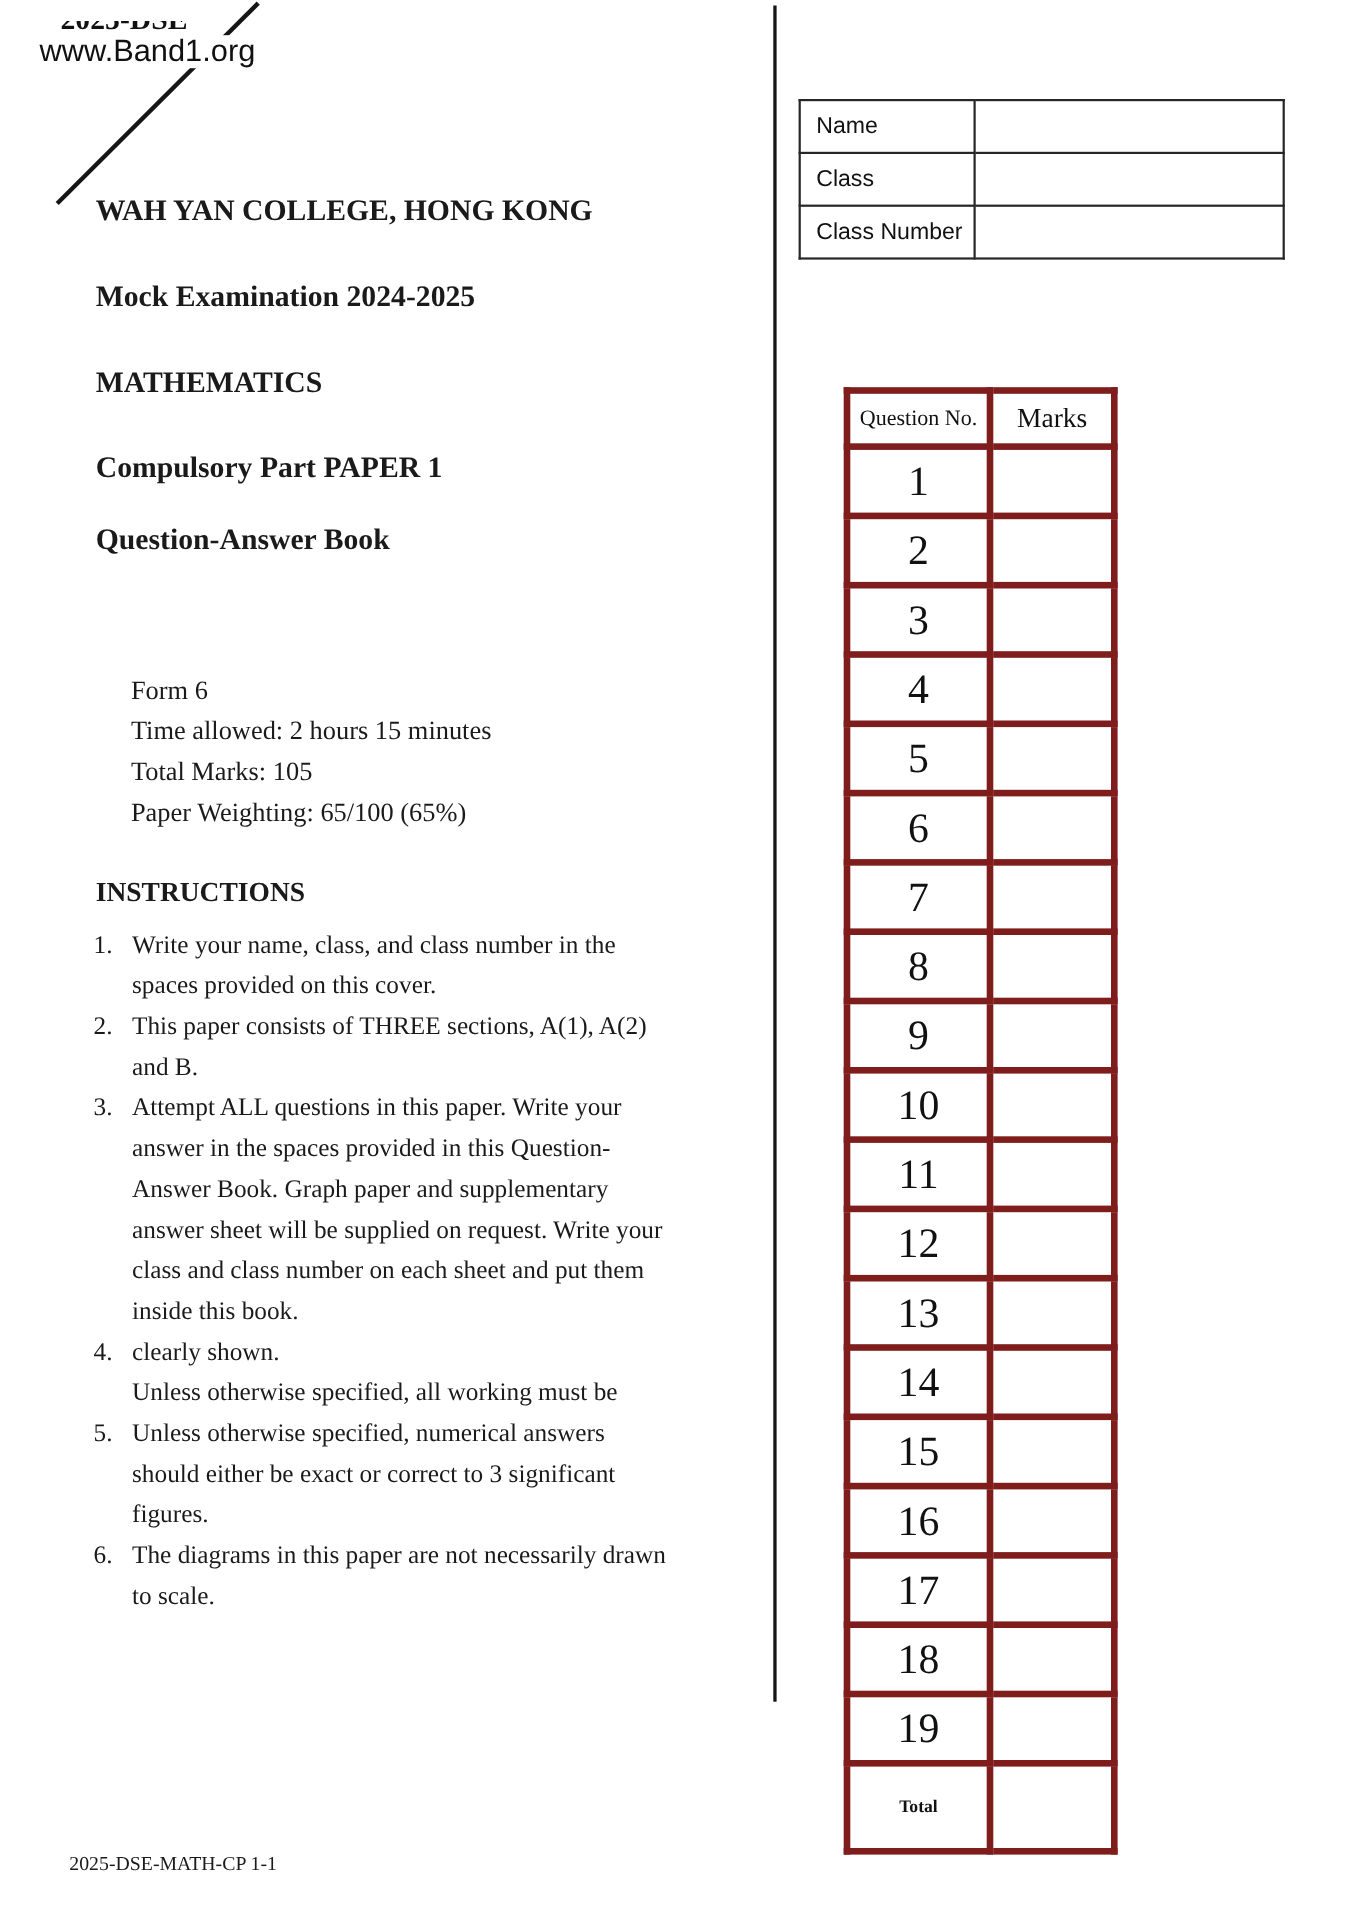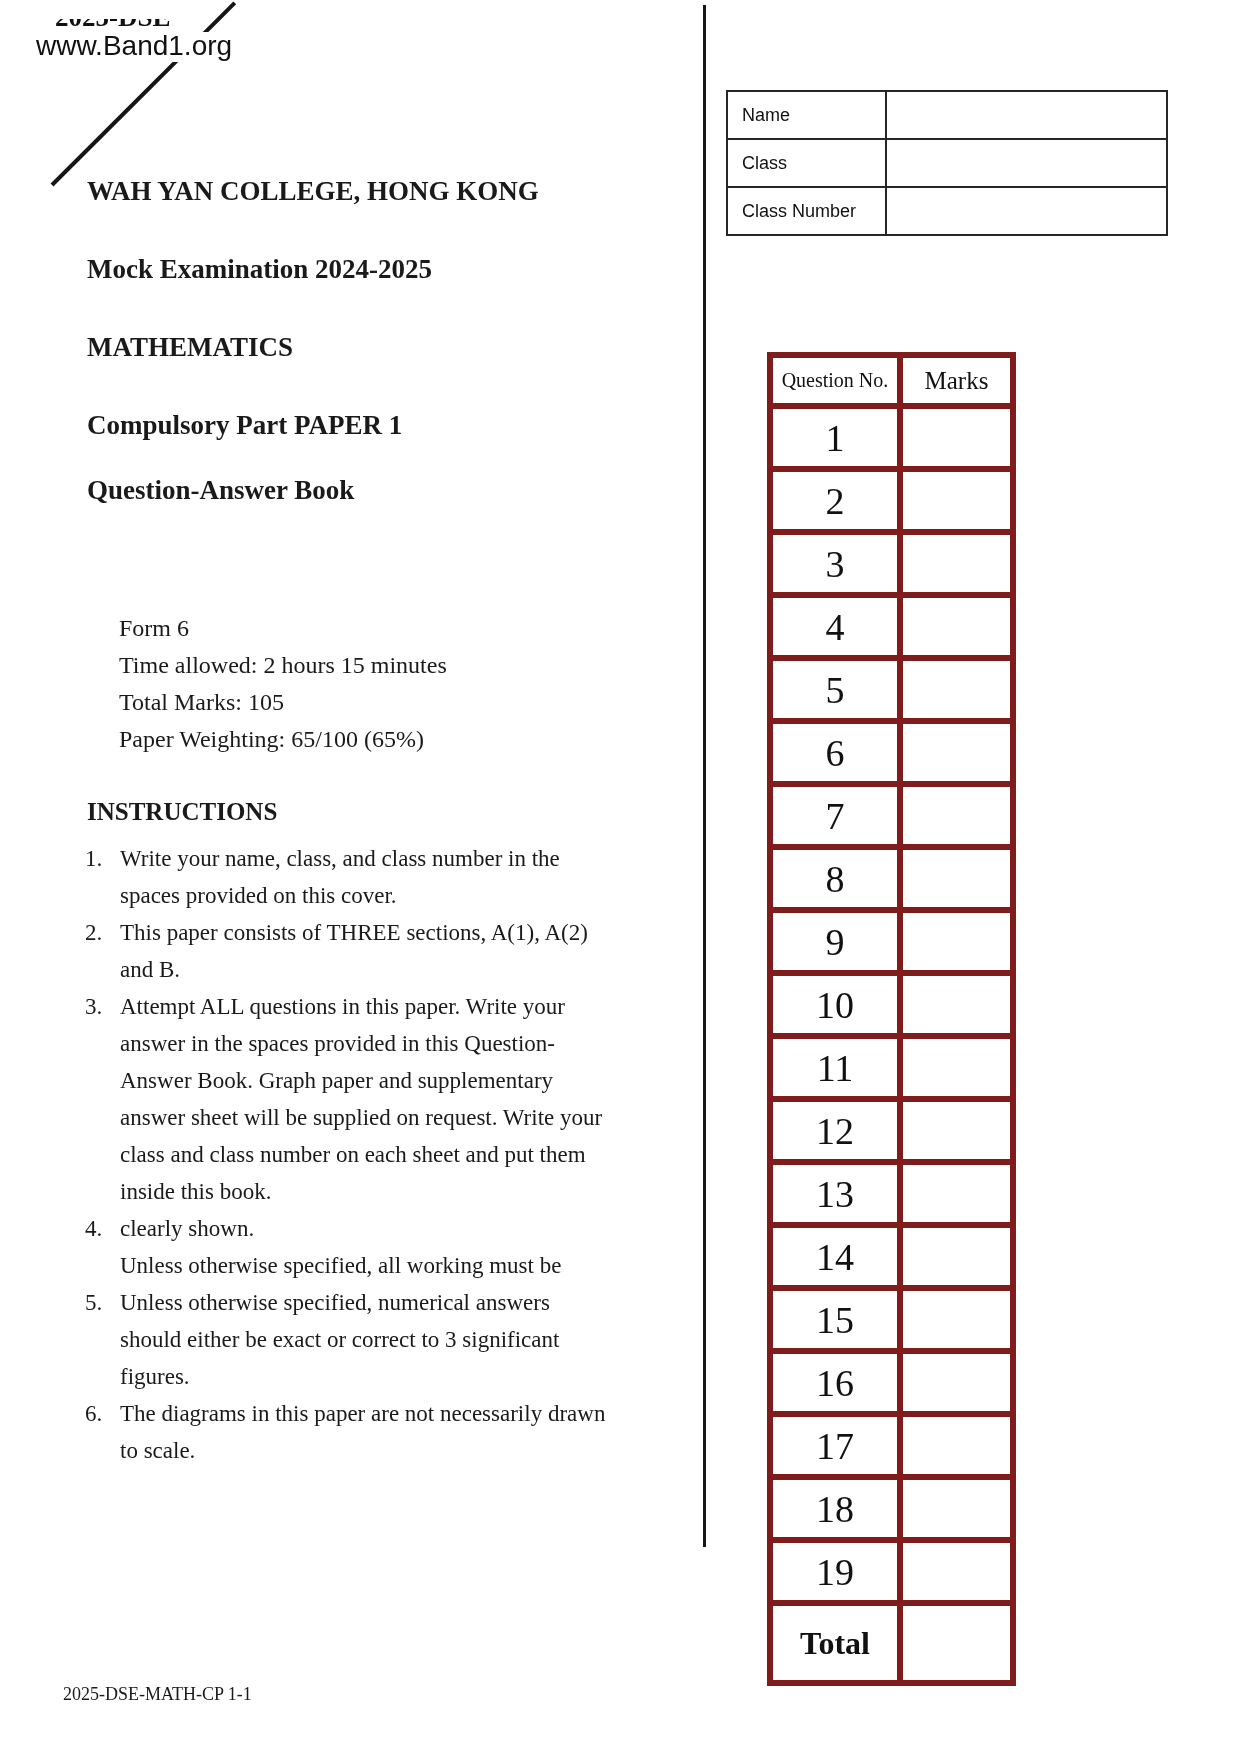--- a/index.html
+++ b/index.html
@@ -30,7 +30,7 @@
   
   .name-table{
     position:absolute;left:726px;top:90px;border-collapse:collapse;table-layout:fixed;
-    font-family:"Liberation Sans",sans-serif;font-size:18px;color:#111;
+    font-family:"Liberation Sans",sans-serif;font-size:21px;color:#111;
   }
   .name-table td{border:2px solid #262626;height:46px;padding:0 0 0 14px;background:#fff;}
   

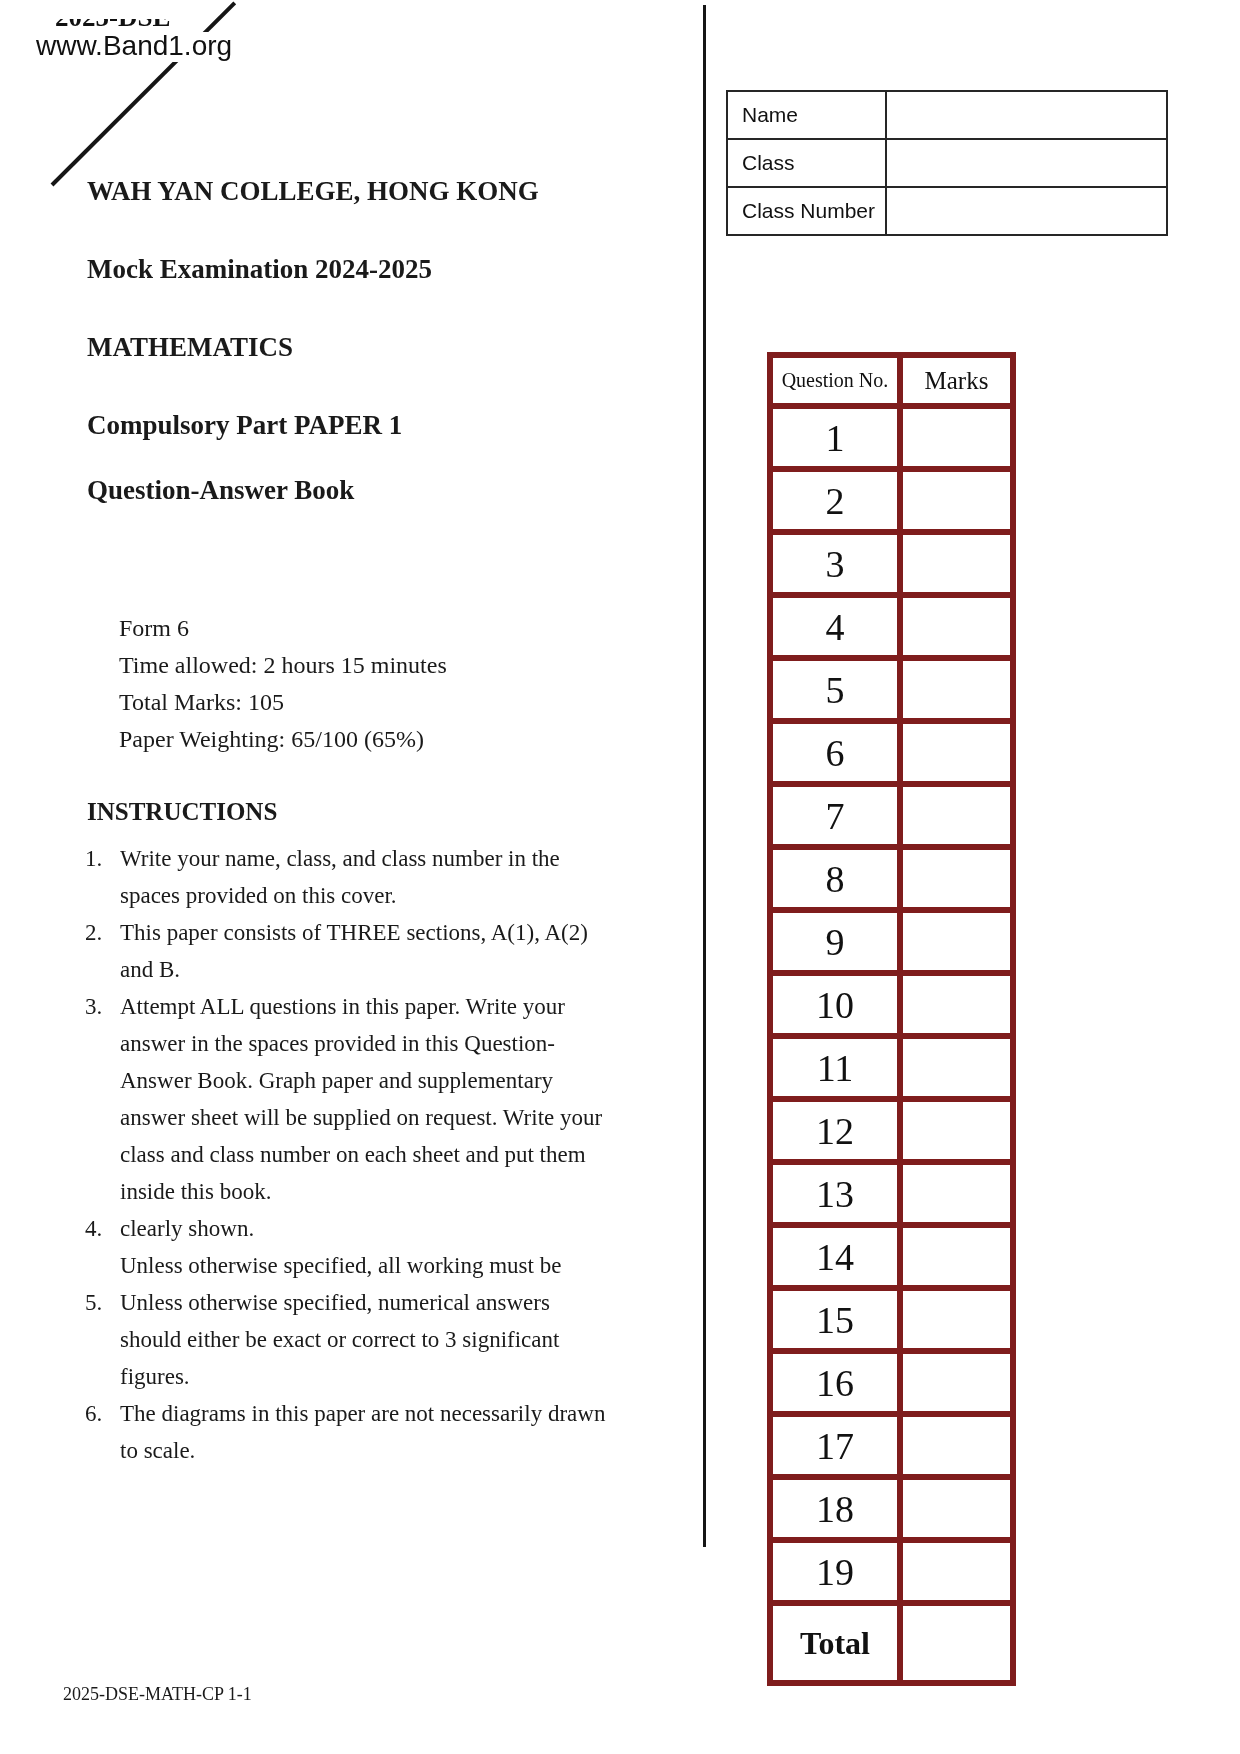--- a/index.html
+++ b/index.html
@@ -56,7 +56,7 @@
   .th-marks{font-size:25px;}
   .qnum{font-size:38px;line-height:1;height:57px;}
   .total-row td{height:74px;}
-  .total-lbl{font-size:32px;font-weight:bold;}
+  .total-lbl{font-size:16px;font-weight:bold;}
   
   .footer{position:absolute;left:63px;top:1684px;font-size:18px;white-space:nowrap;}
 </style>

